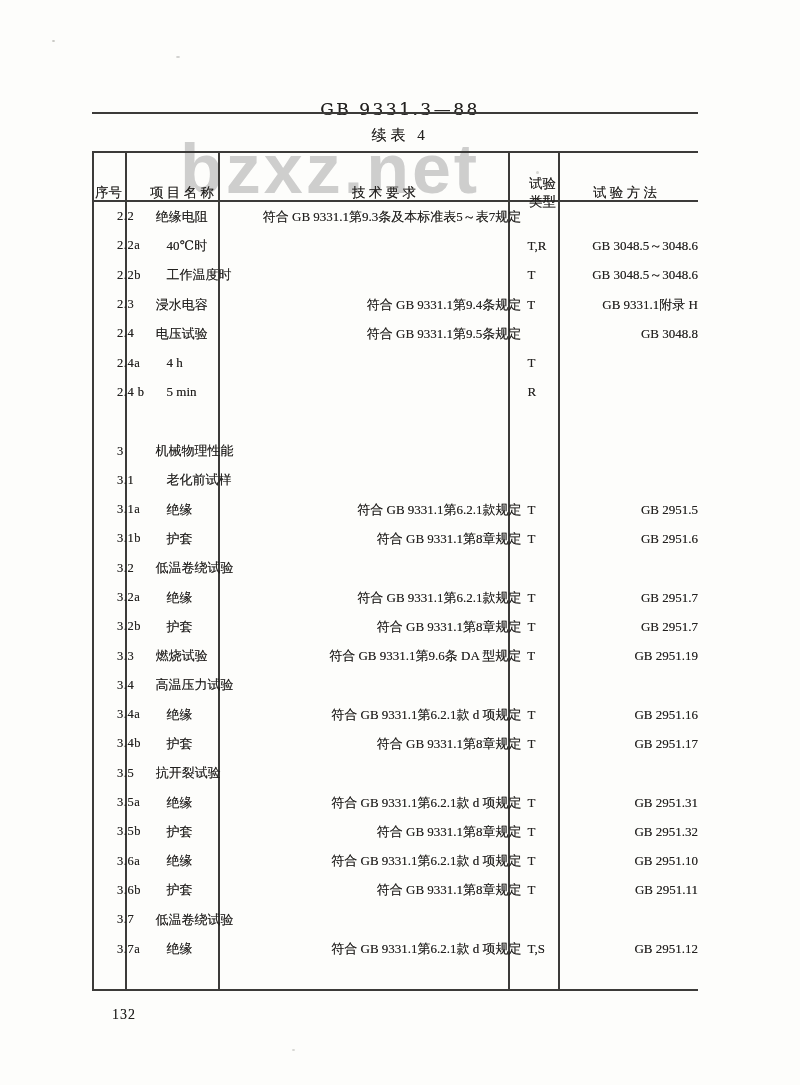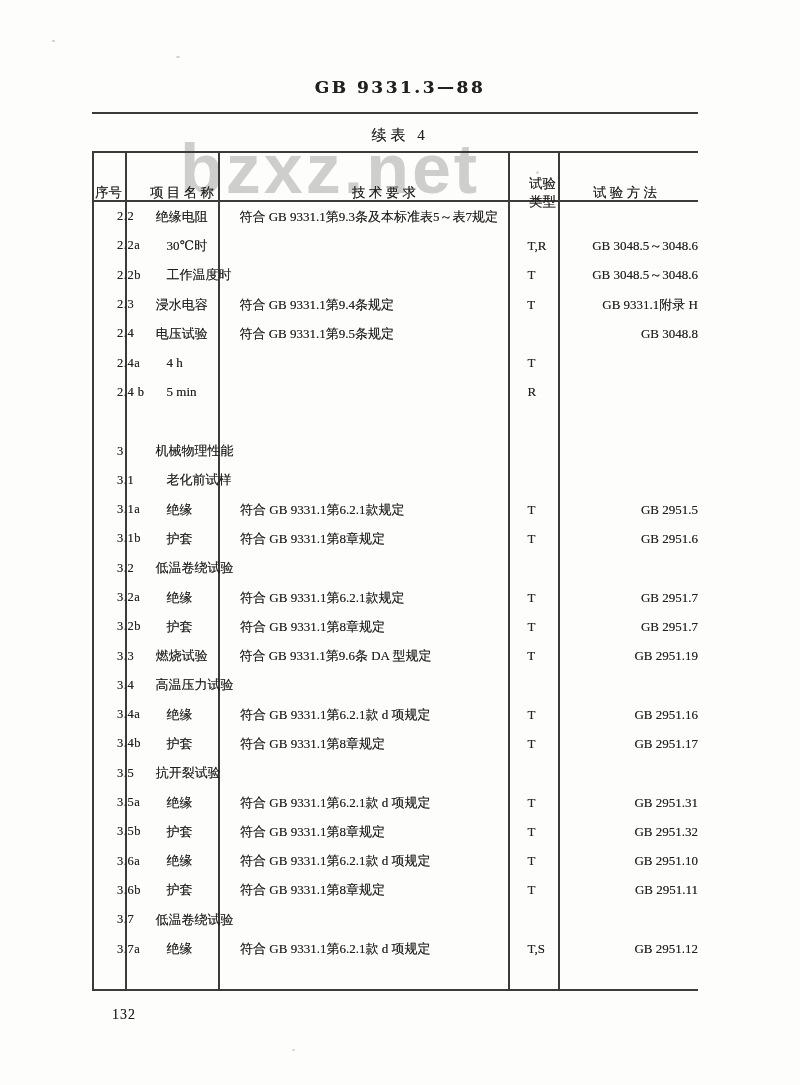--- a/index.html
+++ b/index.html
@@ -9,8 +9,8 @@
     color:var(--ink,#222);
   }
   .doc-title{
-    position:absolute;top:77px;left:0;width:100%;text-align:center;
-    font-size:17px;font-weight:bold;letter-spacing:2.5px;
+    position:absolute;top:99px;left:0;width:100%;text-align:center;
+    font-size:17px;font-weight:normal;letter-spacing:2.5px;
     font-family:"DejaVu Serif","Liberation Serif",serif;
   }
   .title-rule{position:absolute;left:92px;top:112px;width:606px;height:2.4px;background:var(--line,#3c3b39);}

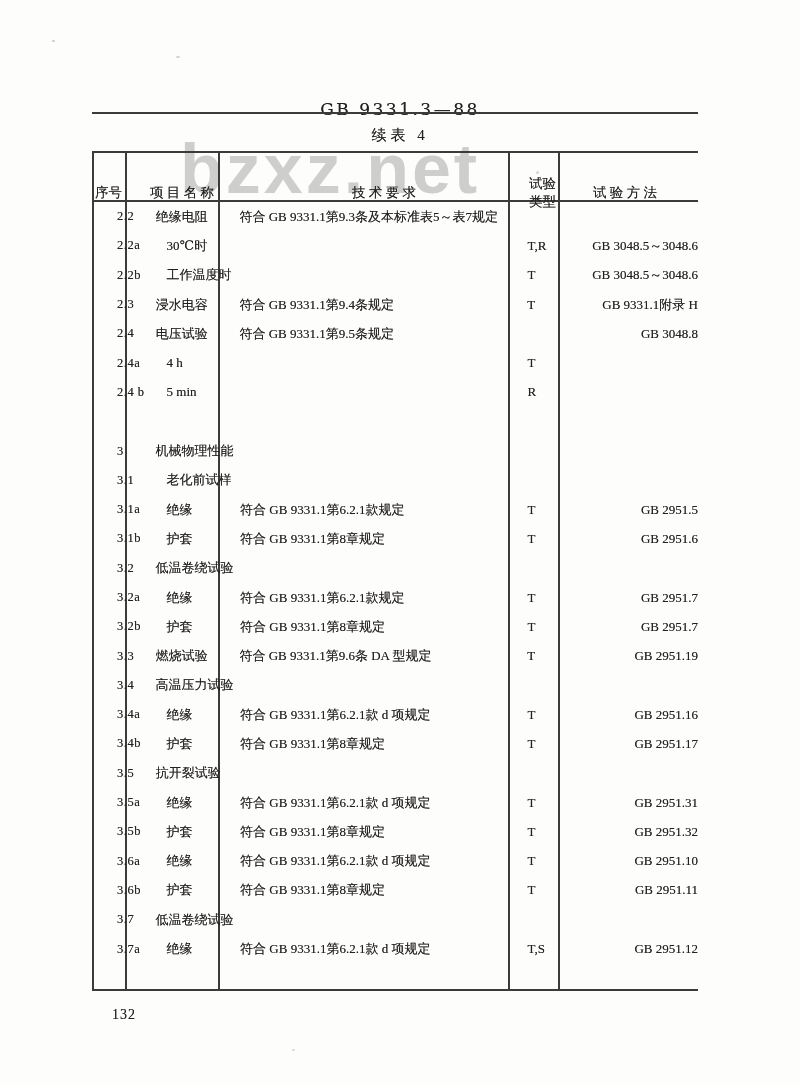--- a/index.html
+++ b/index.html
@@ -40,7 +40,7 @@
   .c-no{width:33px;padding-left:2px;font-size:12.5px;letter-spacing:.5px;}
   .c-item{width:93px;padding-left:10px;}
   .c-item.indent{padding-left:21px;}
-  .c-req{width:312px;padding-left:7px;}
+  .c-req{width:312px;padding-left:7px;text-align:right;}
   .c-type{width:50px;padding-left:6px;}
   .c-method{width:140px;padding-left:7px;text-align:right;}
   .page-number{position:absolute;left:112px;top:1007px;font-size:14px;letter-spacing:1px;}

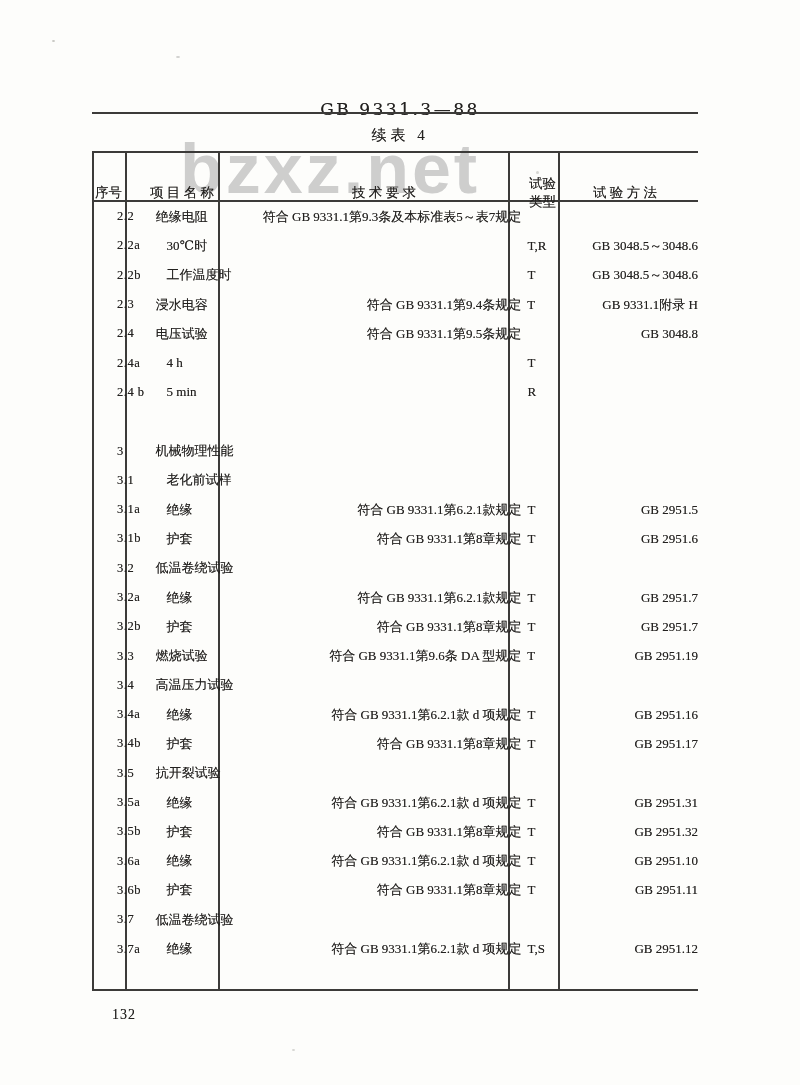--- a/index.html
+++ b/index.html
@@ -95,7 +95,7 @@
   </div>
         <div class="trow">
     <div class="cell c-no text-soft">2.2a</div>
-    <div class="cell c-item text-soft indent">30℃时</div>
+    <div class="cell c-item text-soft indent">40℃时</div>
     <div class="cell c-req text-soft"></div>
     <div class="cell c-type text-soft">T,R</div>
     <div class="cell c-method text-soft">GB 3048.5～3048.6</div>

